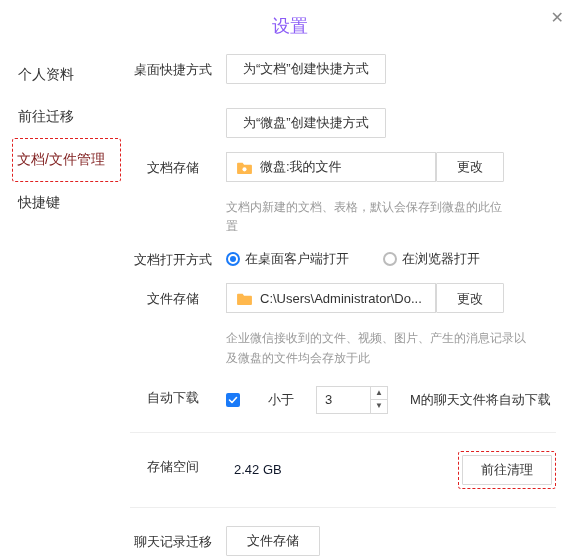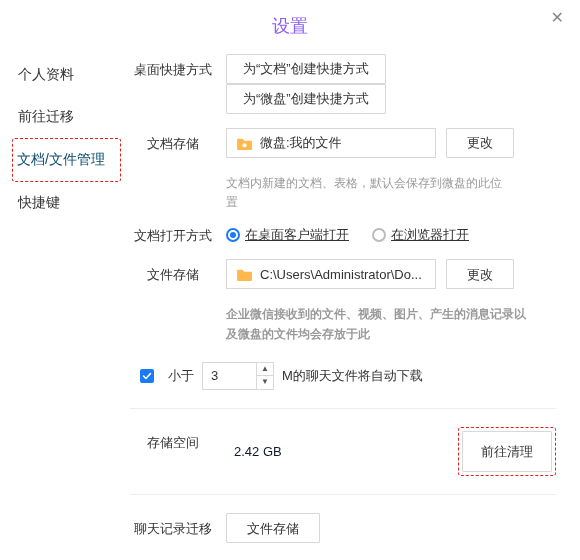--- a/index.html
+++ b/index.html
@@ -83,7 +83,7 @@
     border-radius: 1px;
     min-height: 30px;
   }
-  .btn-stack { display:flex; flex-direction:column; gap:0; align-items:flex-start; }
+  .btn-stack { display:flex; flex-direction:column; gap:24px; align-items:flex-start; }
   .path-box {
     display: inline-flex;
     align-items: center;

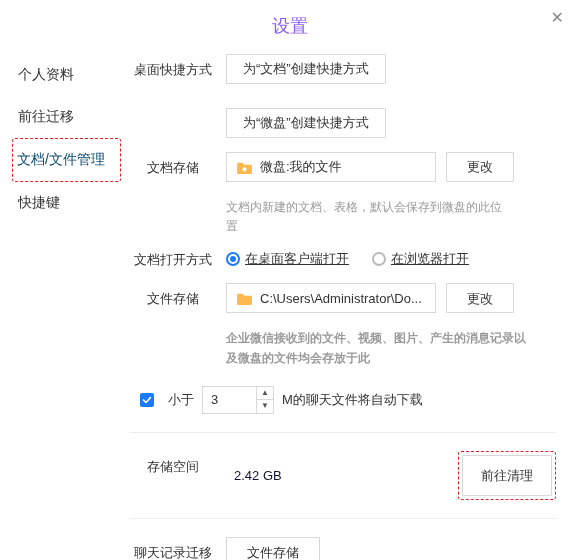--- a/index.html
+++ b/index.html
@@ -48,7 +48,7 @@
     cursor: pointer;
   }
   .sidebar-item.active {
-    color: #0c4a6e;
+    color: #7f1d1d;
     border: 1.5px dashed #e02020;
     border-radius: 3px;
     padding-left: 4px;

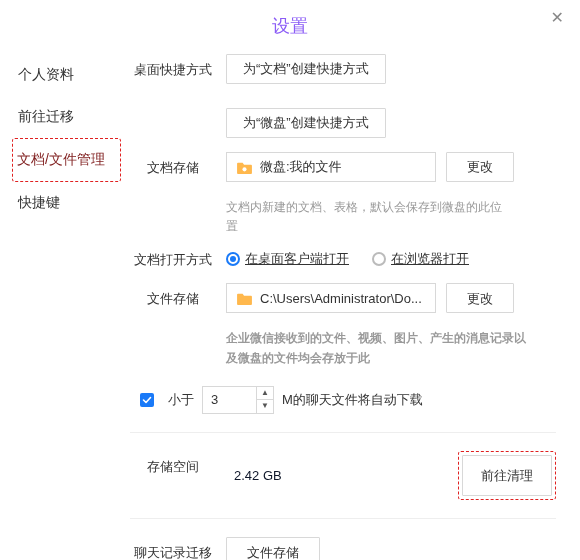--- a/index.html
+++ b/index.html
@@ -110,7 +110,7 @@
     border-top: 1px solid #eee;
     margin: 18px 0 18px 0;
   }
-  .inline-gap { display:flex; align-items:flex-end; gap:10px; }
+  .inline-gap { display:flex; align-items:flex-end; gap:0; }
   .radio-group { display:flex; align-items:center; gap:23px; padding-top:6px;text-decoration:underline;}
   .radio {
     width:14px; height:14px; border-radius:50%; border:2px solid #bbb; display:inline-block; margin-right:5px; vertical-align:middle; position:relative;

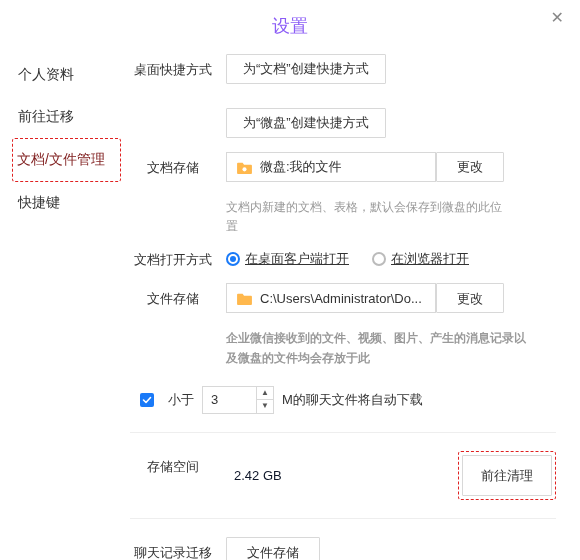--- a/index.html
+++ b/index.html
@@ -111,7 +111,7 @@
     margin: 18px 0 18px 0;
   }
   .inline-gap { display:flex; align-items:flex-end; gap:0; }
-  .radio-group { display:flex; align-items:center; gap:23px; padding-top:6px;text-decoration:underline;}
+  .radio-group { display:flex; align-items:center; gap:34px; padding-top:6px;}
   .radio {
     width:14px; height:14px; border-radius:50%; border:2px solid #bbb; display:inline-block; margin-right:5px; vertical-align:middle; position:relative;
   }

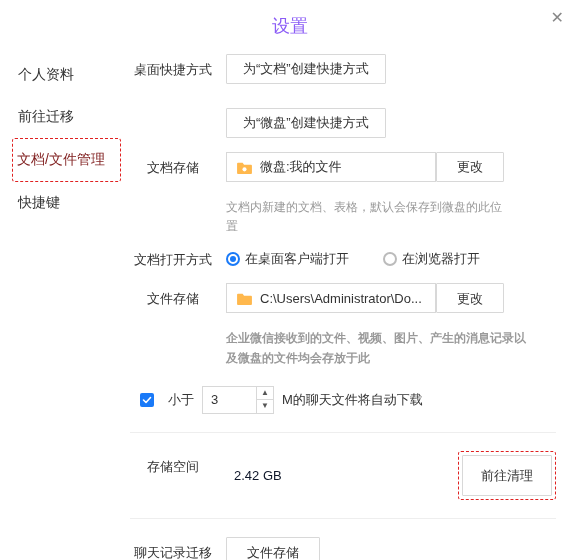--- a/index.html
+++ b/index.html
@@ -214,7 +214,7 @@
             </div>
             <button class="btn" style="padding:6px 20px;">更改</button>
           </div>
-          <div class="hint" style="max-width:300px;font-weight:bold;">企业微信接收到的文件、视频、图片、产生的消息记录以及微盘的文件均会存放于此</div>
+          <div class="hint" style="max-width:300px;">企业微信接收到的文件、视频、图片、产生的消息记录以及微盘的文件均会存放于此</div>
         </div>
       </div>
 

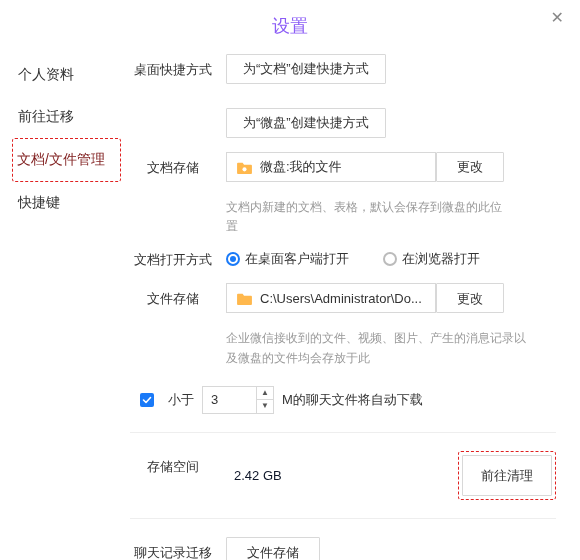--- a/index.html
+++ b/index.html
@@ -219,6 +219,7 @@
       </div>
 
       <div class="row" style="margin-top:14px;">
+        <div class="row-label">自动下载</div>
         <div class="row-body">
           <div class="auto-row">
             <span style="display:inline-flex;align-items:center;">

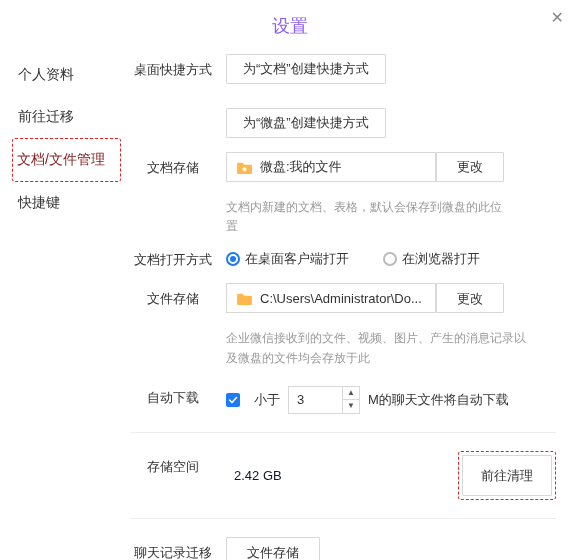--- a/index.html
+++ b/index.html
@@ -136,7 +136,7 @@
   }
   .storage-row{ display:flex; align-items:center; }
   .storage-val{ padding-left:8px; font-size:13px; color:#0f172a; min-width:140px;}
-  .auto-row{display:flex;align-items:center;gap:8px;padding-top:4px;}
+  .auto-row{display:flex;align-items:center;gap:22px;padding-top:4px;}
 </style>
 </head>
 <body>

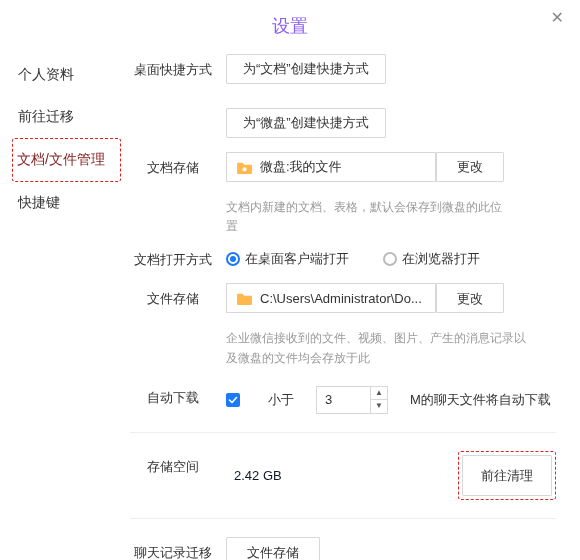--- a/index.html
+++ b/index.html
@@ -250,7 +250,7 @@
           <div class="storage-val">2.42 GB</div>
           <div style="flex:1"></div>
           <span class="dashed-highlight">
-            <button class="btn" style="padding:12px 18px;">前往清理</button>
+            <button class="btn" style="padding:6px 18px;">前往清理</button>
           </span>
         </div>
       </div>

